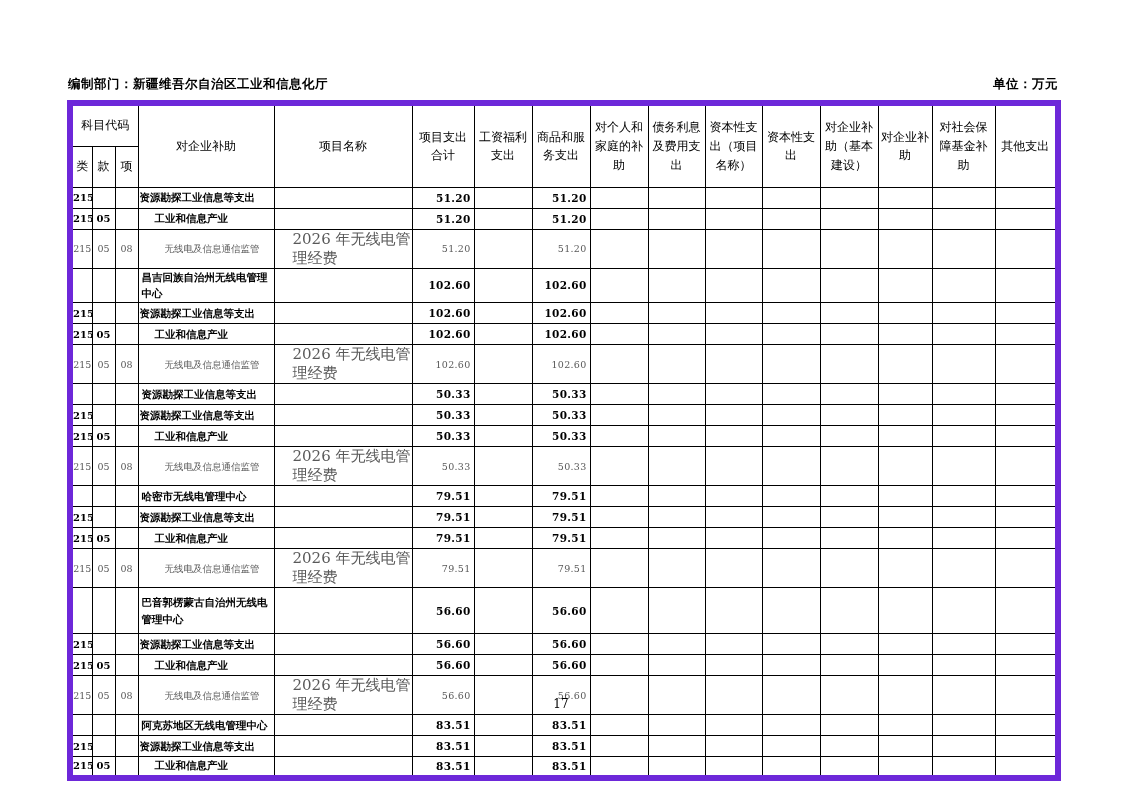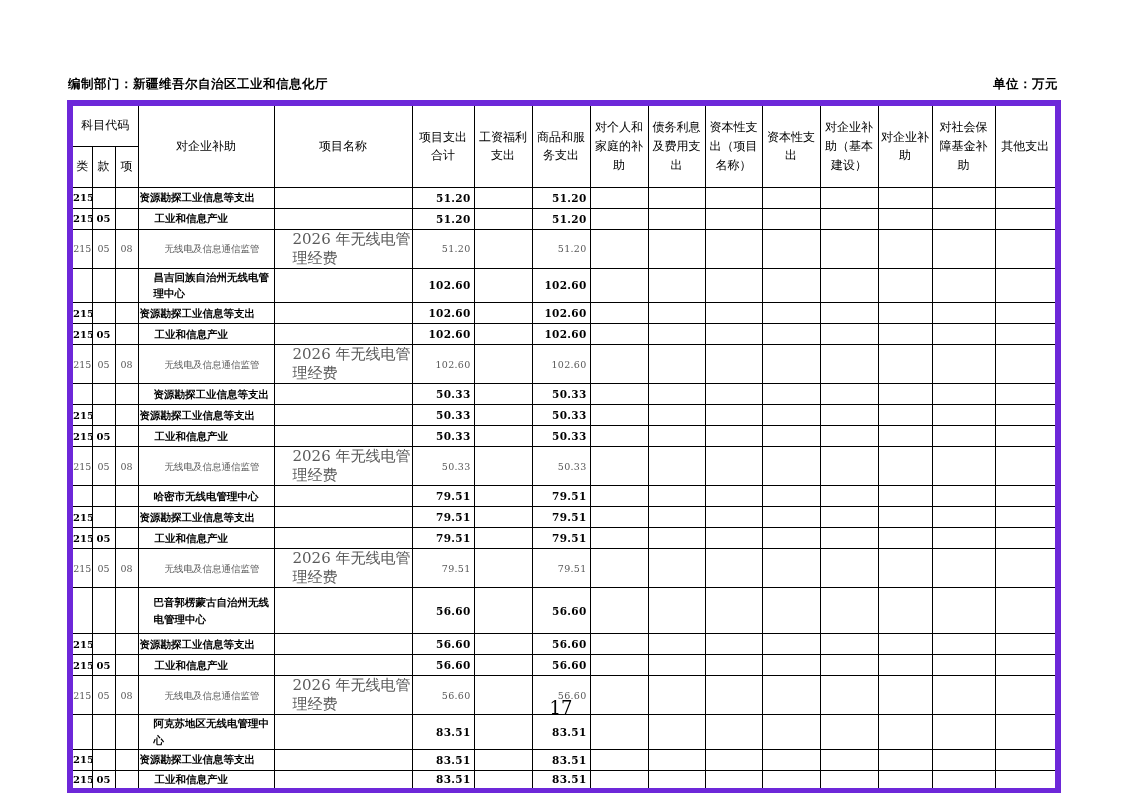--- a/index.html
+++ b/index.html
@@ -45,7 +45,7 @@
   tr.lv3 td { font-weight:normal; color:#595959; }
   tr.lv3 td.num, tr.lv3 td.code { font-size:9.5px; }
 
-  tr.lv0 td.subject { padding-left:15px;margin-left:41px; }
+  tr.lv0 td.subject { padding-left:3px;margin-left:41px; }
   tr.lv1 td.subject { padding-left:1px; }
   tr.lv2 td.subject { padding-left:16px; }
   tr.lv3 td.subject { padding-left:26px; font-size:9.5px; }

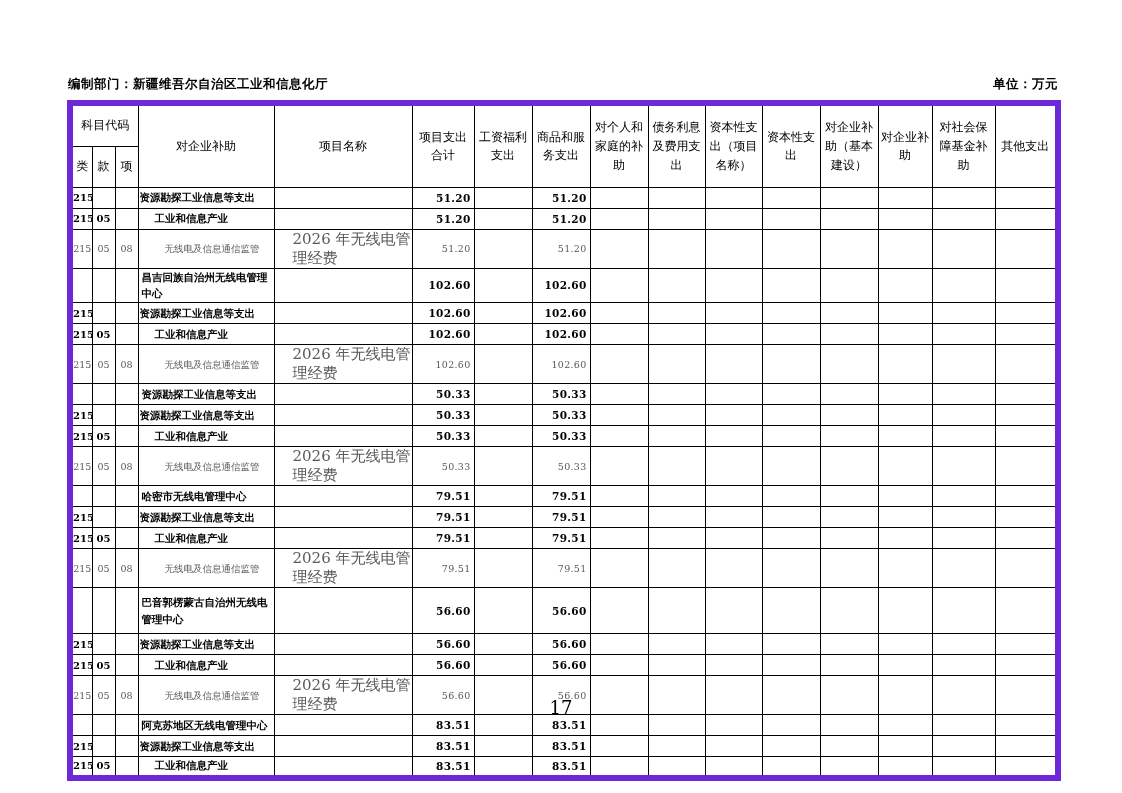--- a/index.html
+++ b/index.html
@@ -52,7 +52,7 @@
 
   .pagenum {
     position:absolute; left:0; right:0; top:697px;
-    text-align:center; font-size:18px;
+    text-align:center; font-size:12px;
   }
 </style>
 </head>

